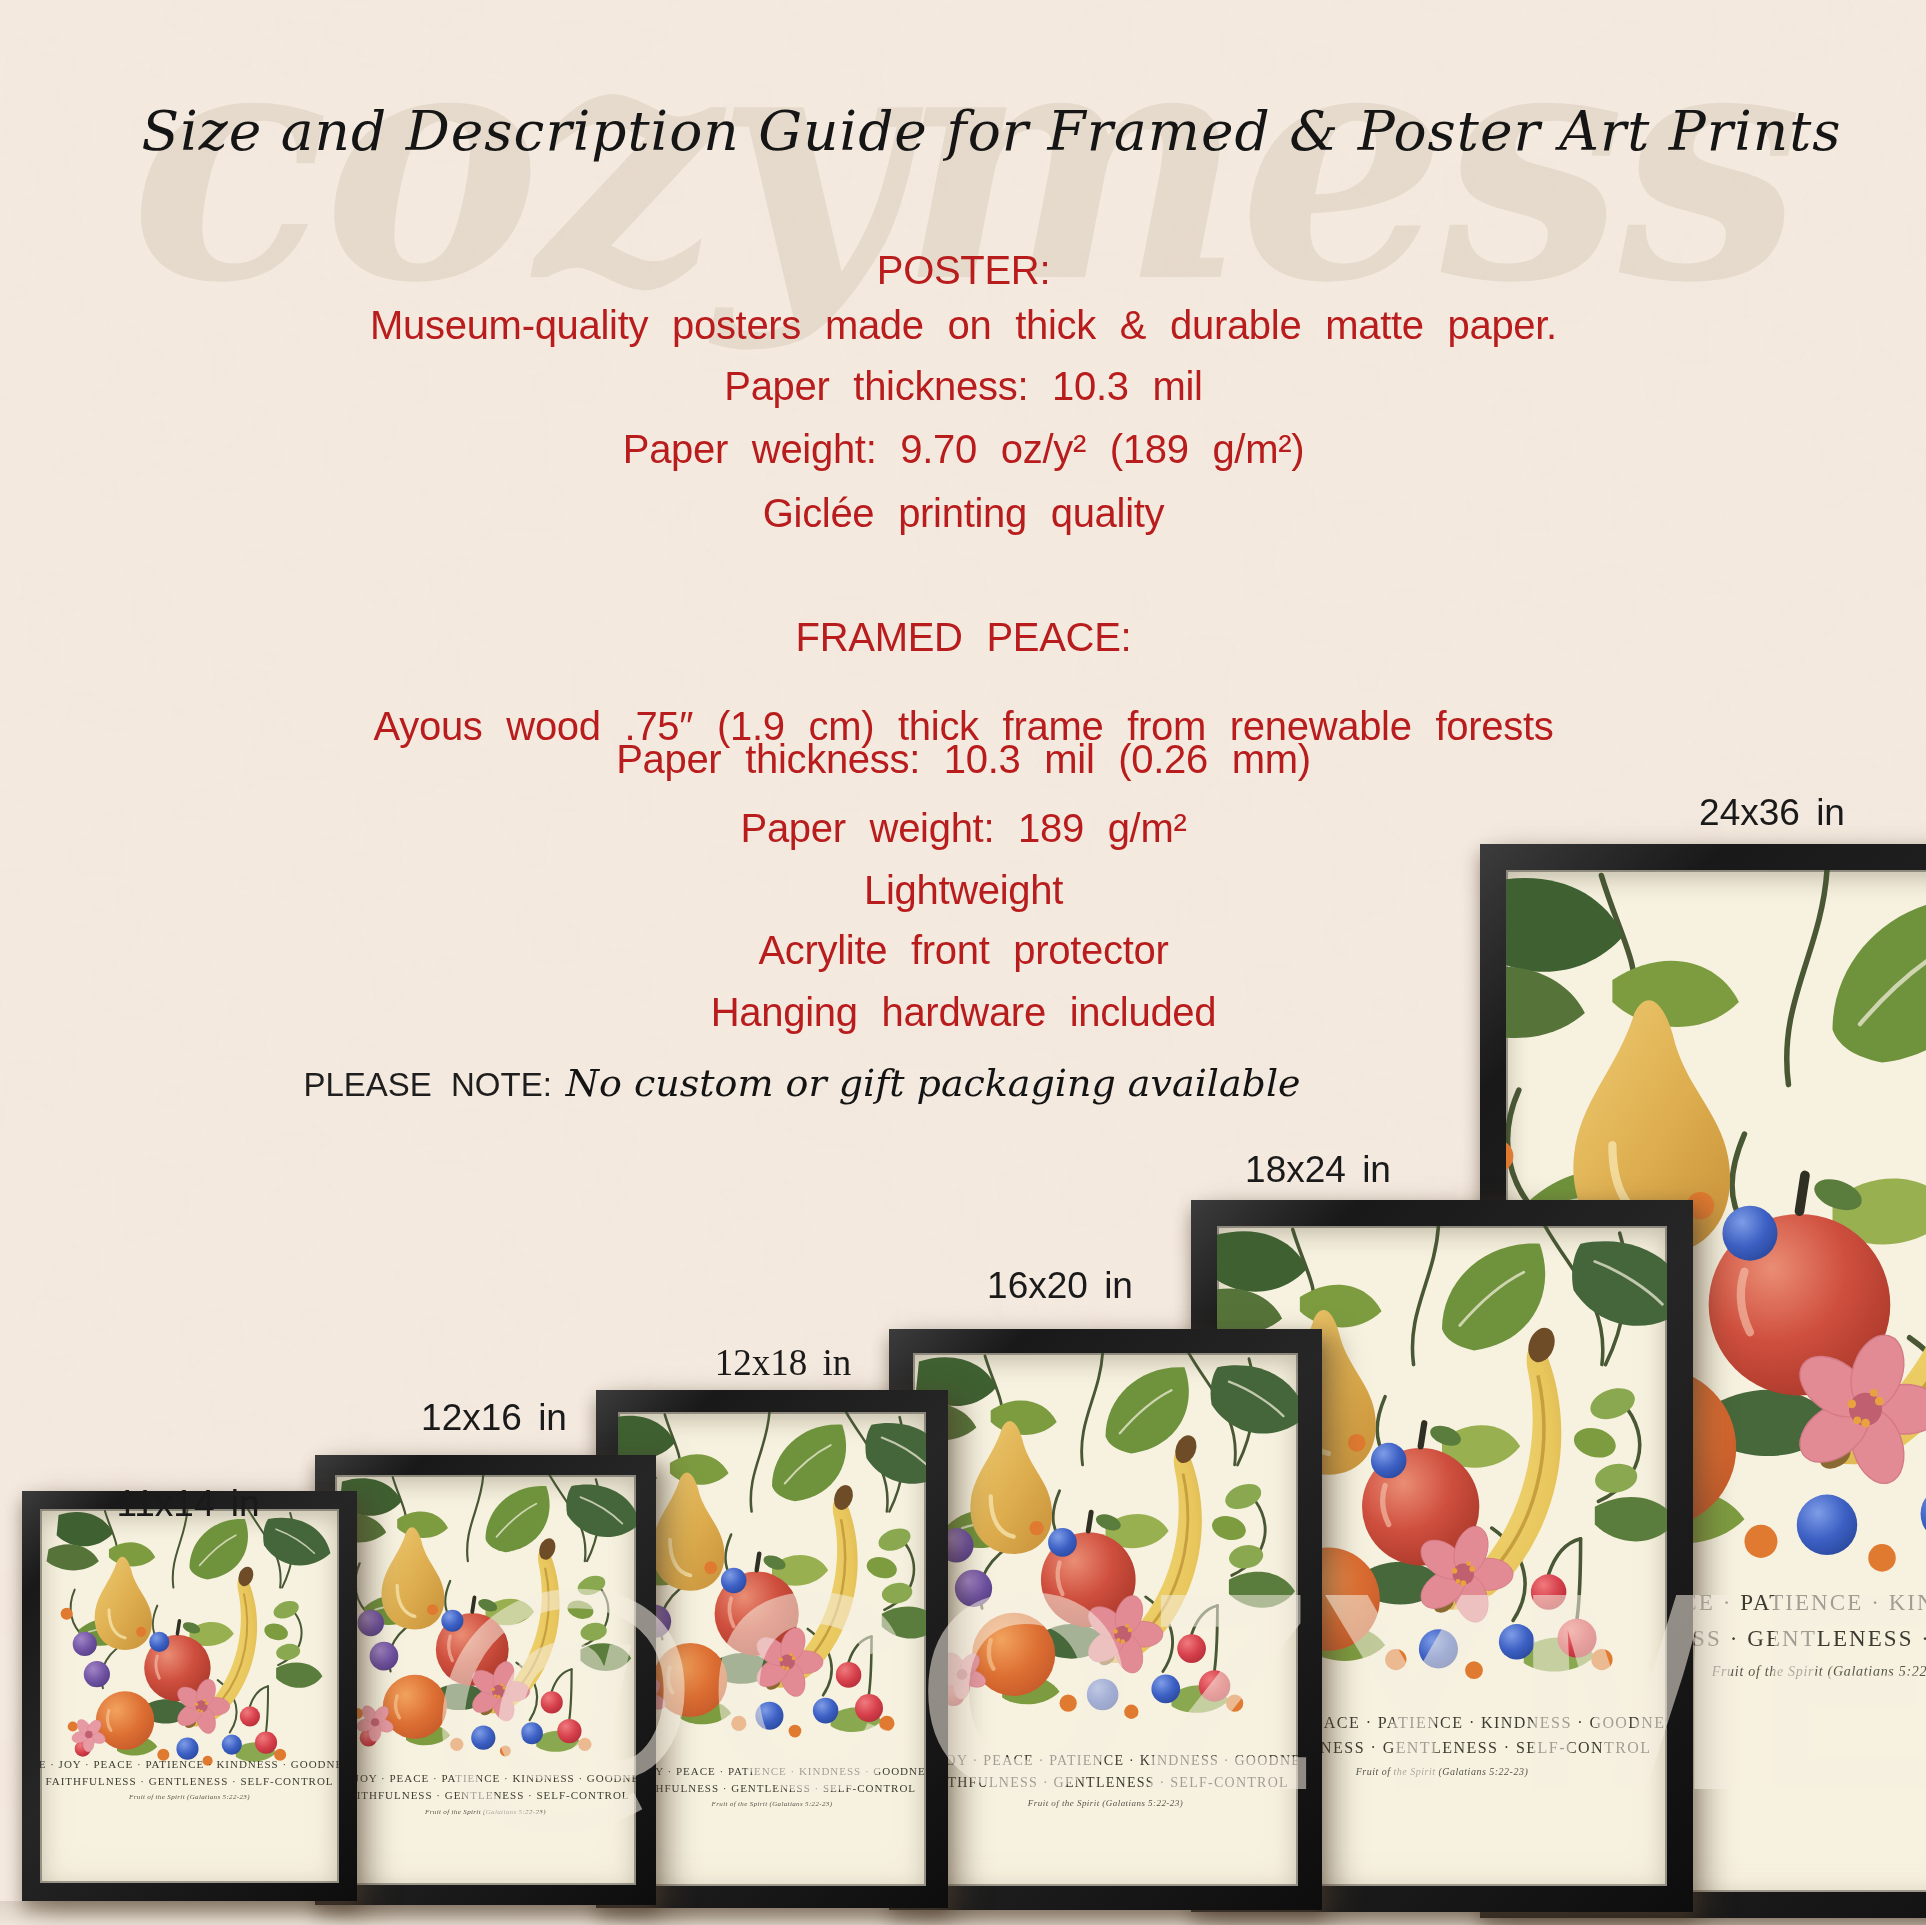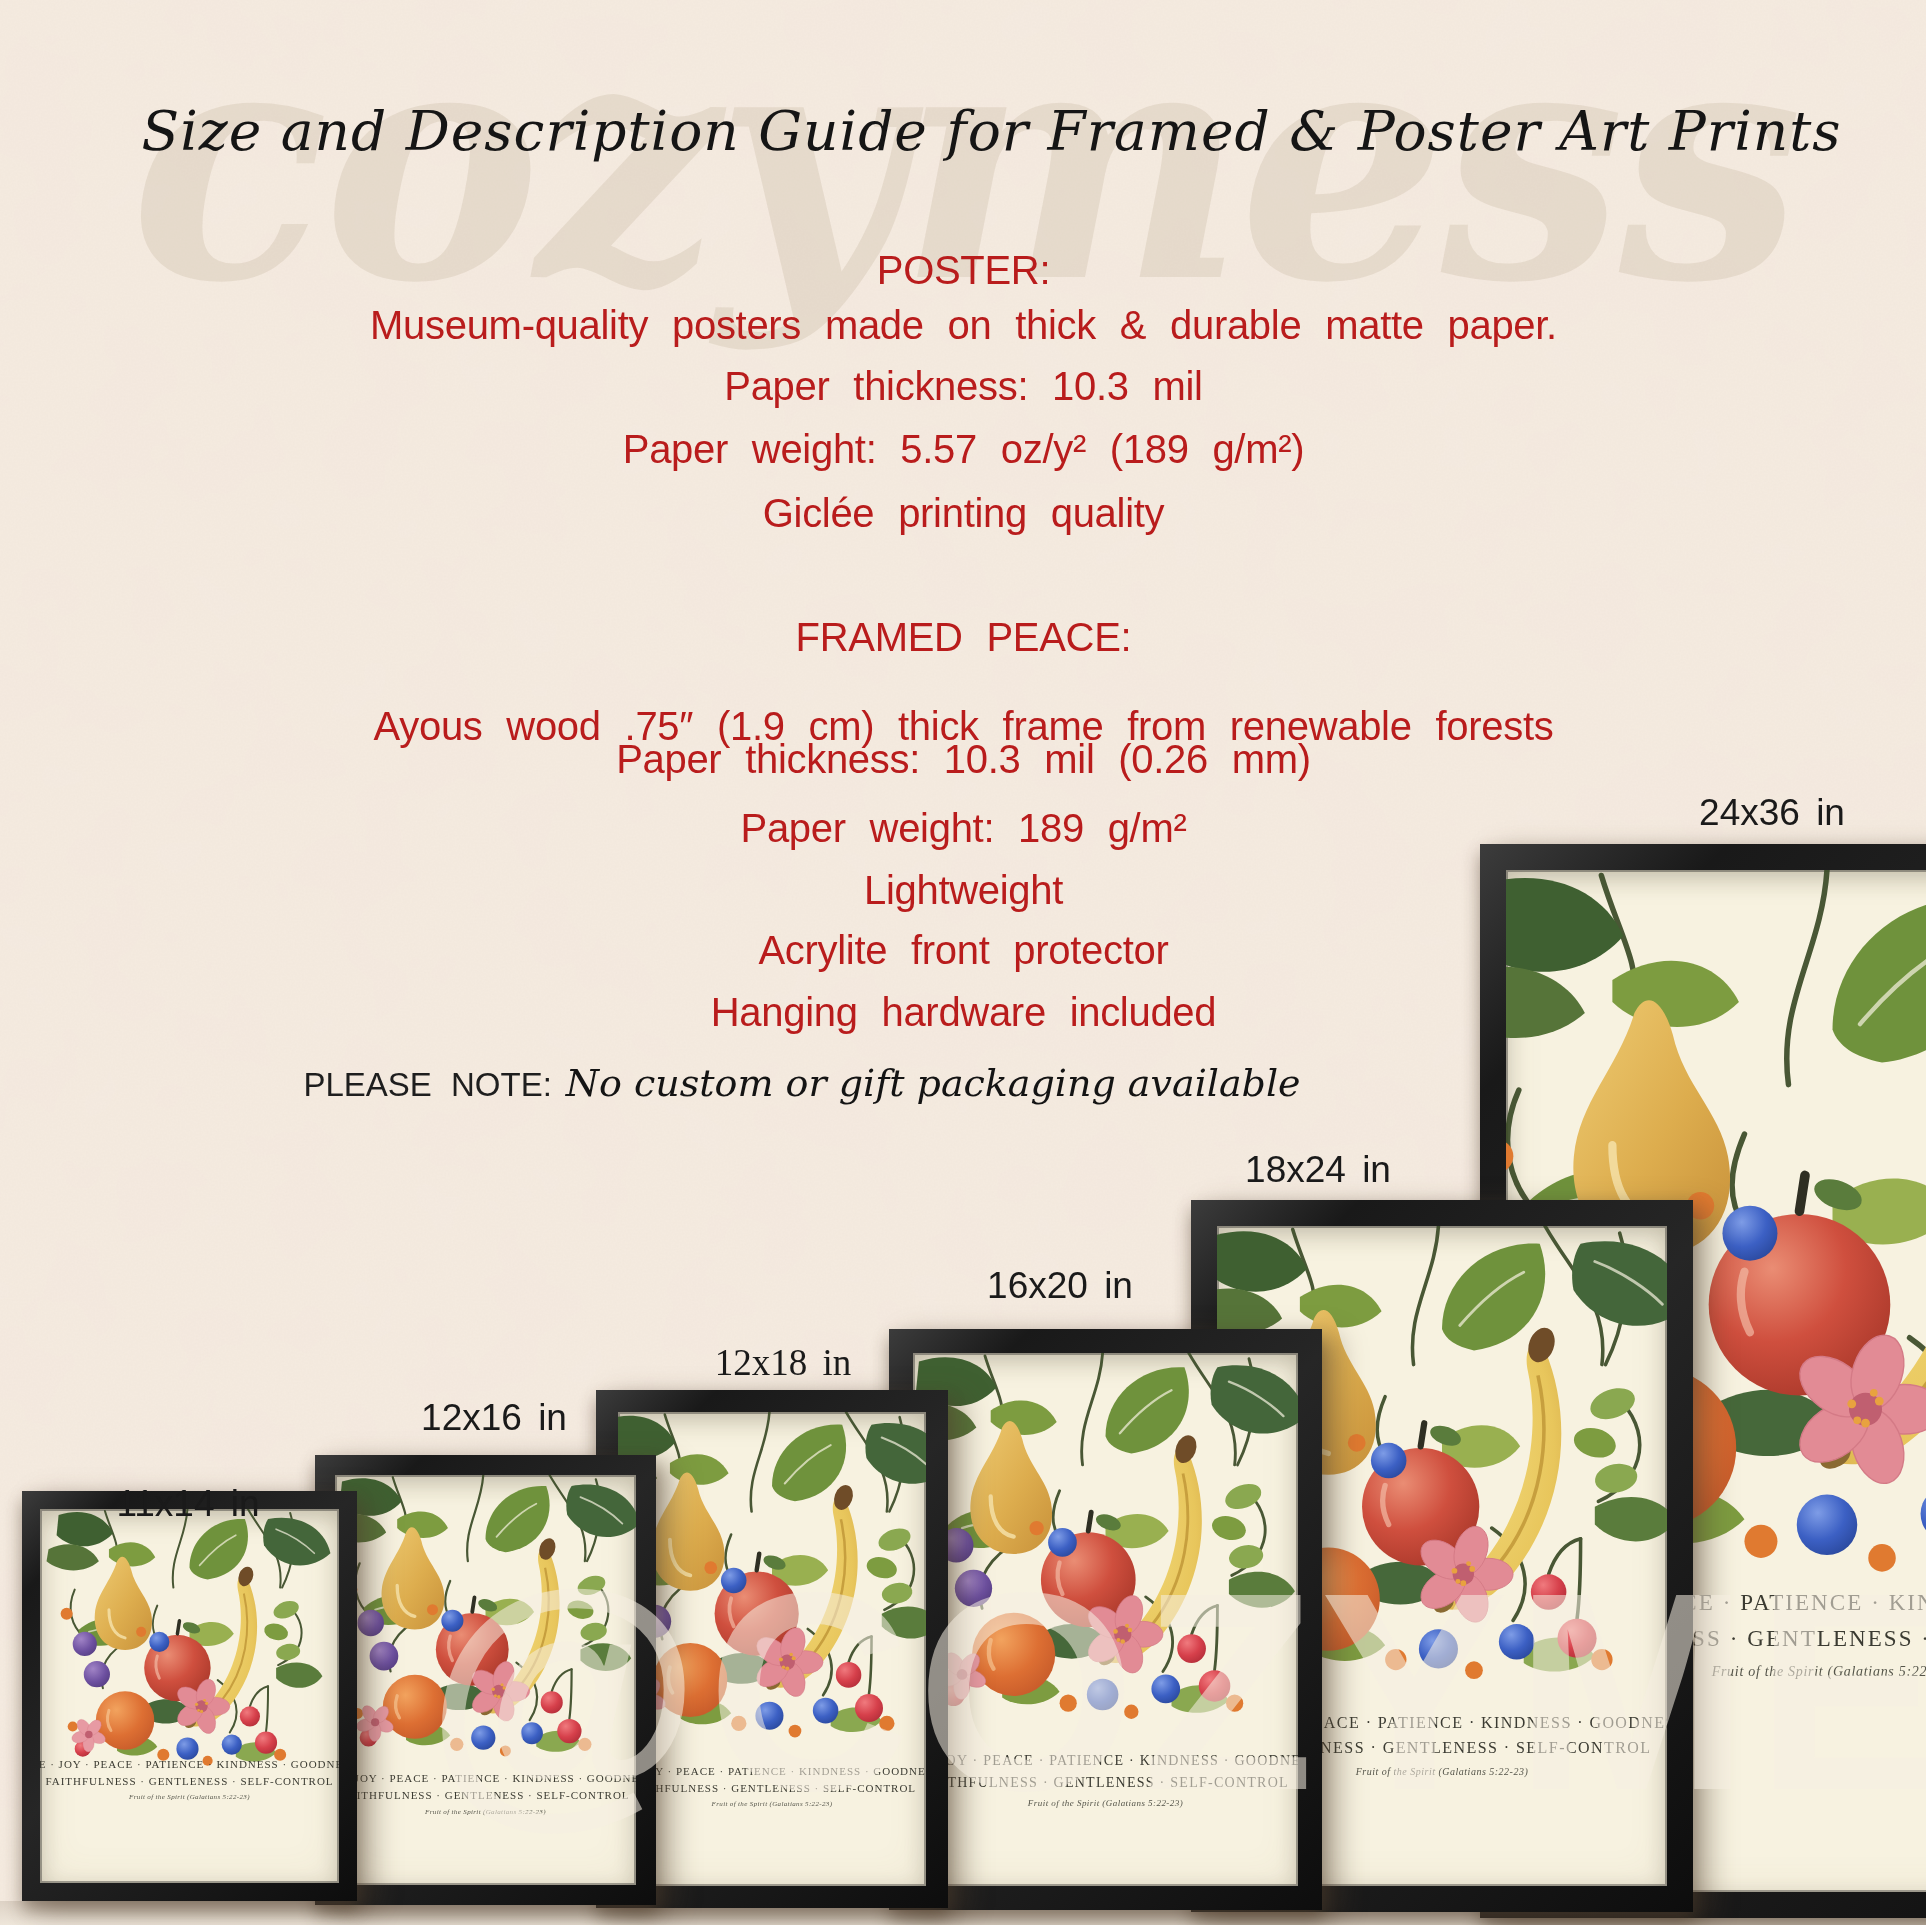--- a/index.html
+++ b/index.html
@@ -91,7 +91,7 @@
 <div class="hline" style="top:248px">POSTER:</div>
 <div class="hline" style="top:303px">Museum-quality posters made on thick &amp; durable matte paper.</div>
 <div class="hline" style="top:364px">Paper thickness: 10.3 mil</div>
-<div class="hline" style="top:427px">Paper weight: 5.57 oz/y² (189 g/m²)</div>
+<div class="hline" style="top:427px">Paper weight: 9.70 oz/y² (189 g/m²)</div>
 <div class="hline" style="top:491px">Giclée printing quality</div>
 
 <div class="hline" style="top:615px">FRAMED PEACE:</div>

